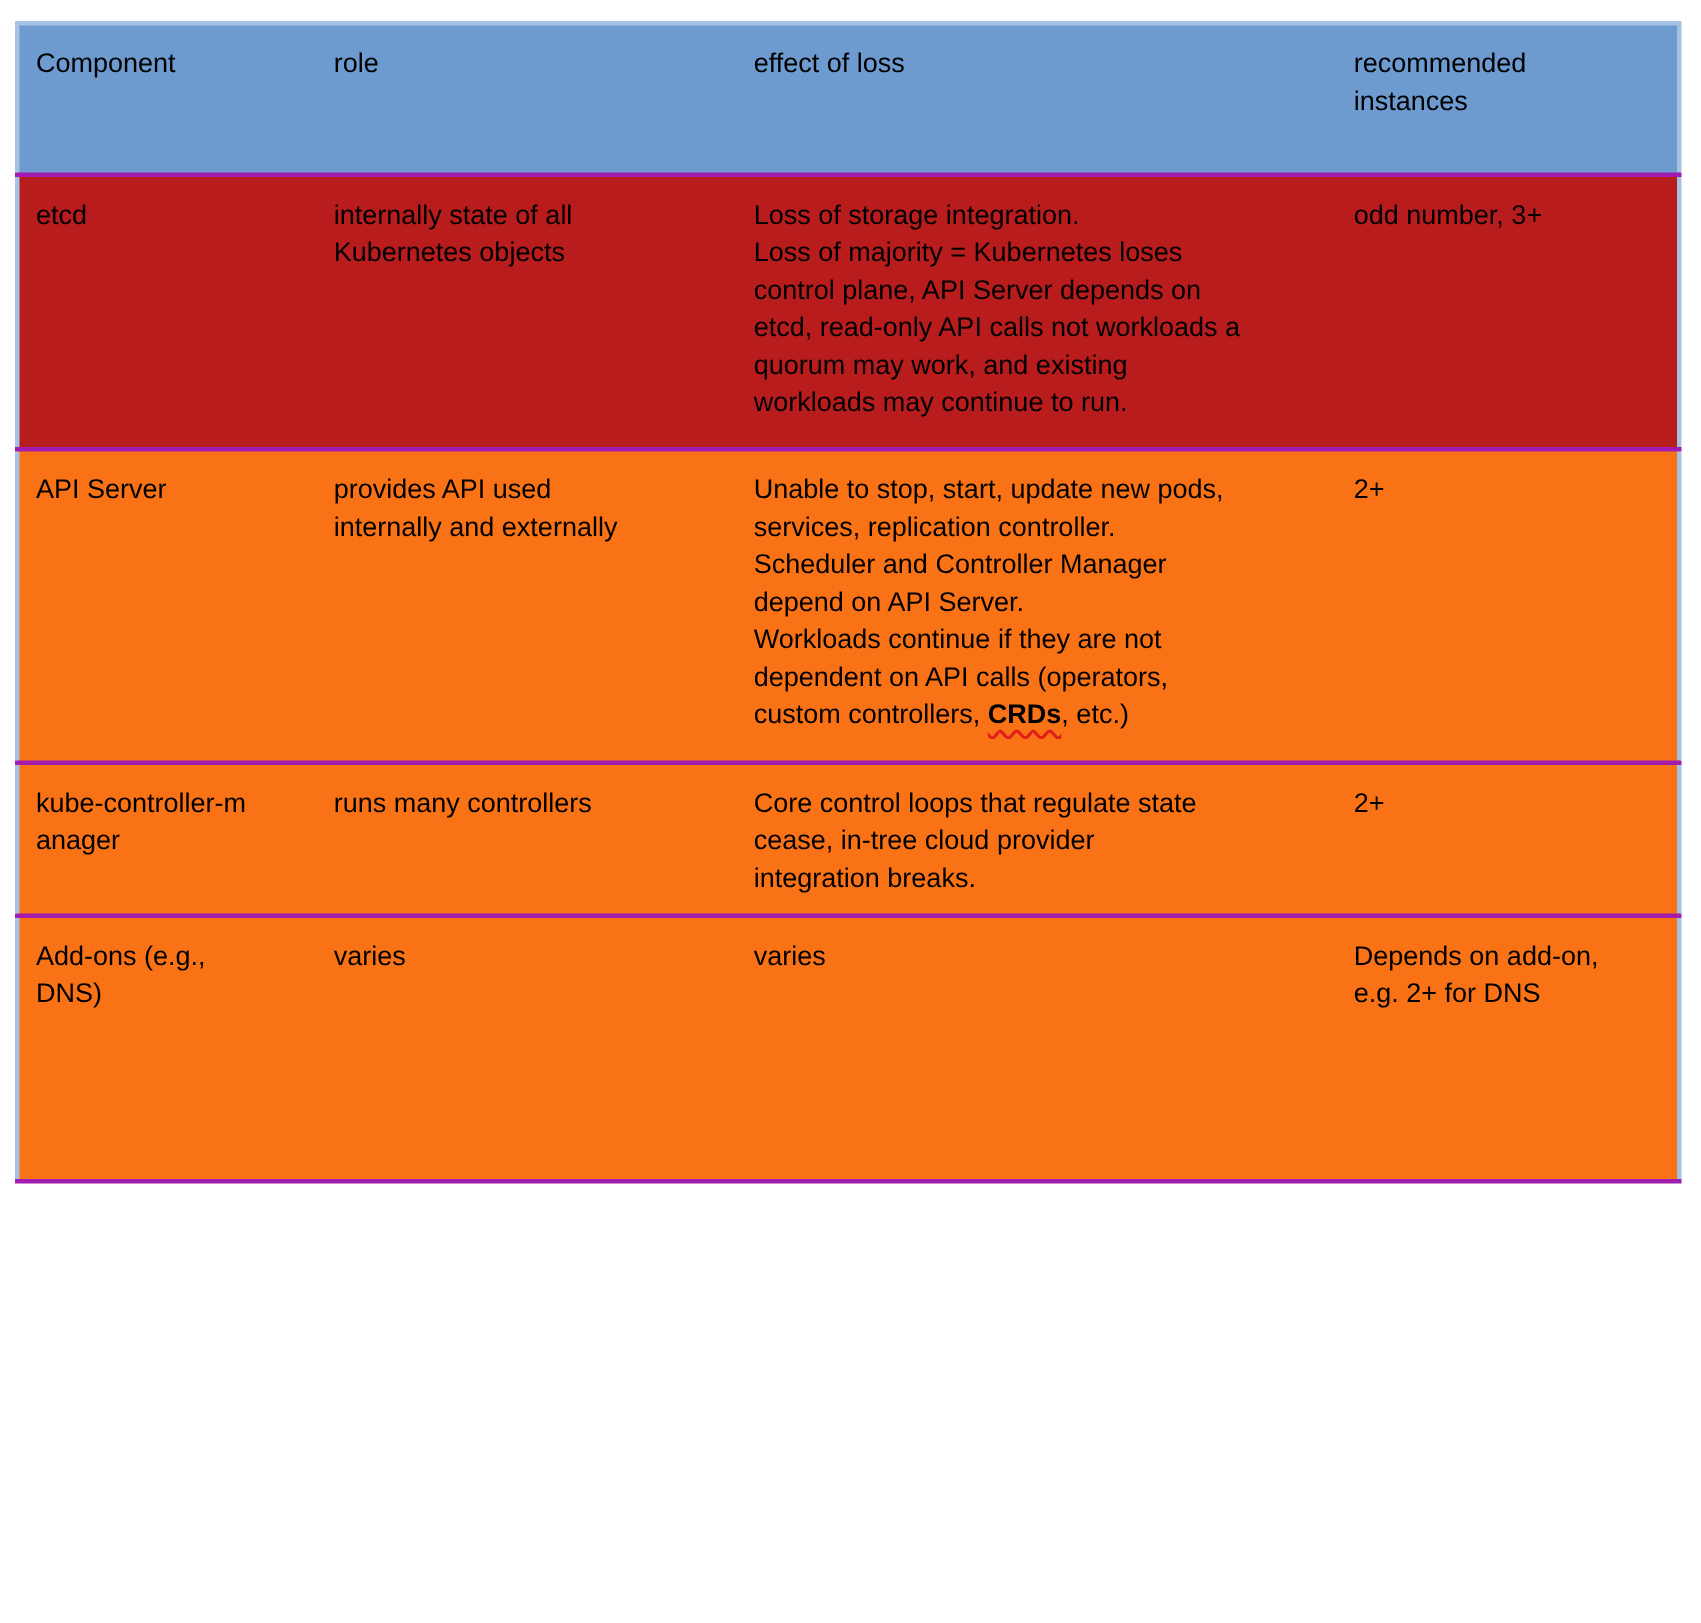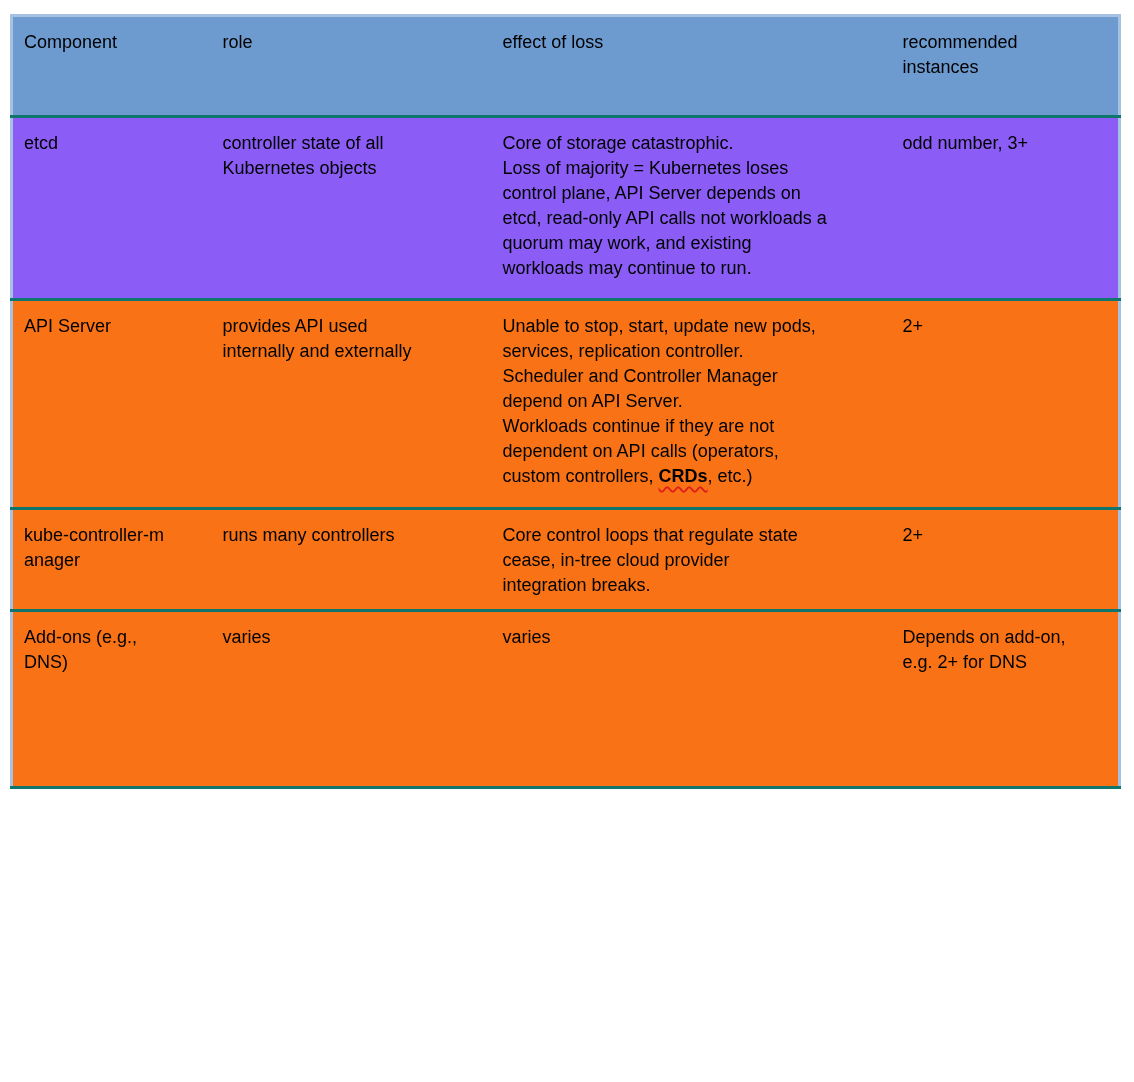--- a/index.html
+++ b/index.html
@@ -28,7 +28,7 @@
   }
   table.components-table tr {
     border-top: 3px solid #a5c2e2;
-    border-bottom: 3px solid #0f766e;
+    border-bottom: 3px solid #a21caf;
   }
   thead tr {
     background: #6d9bd0;

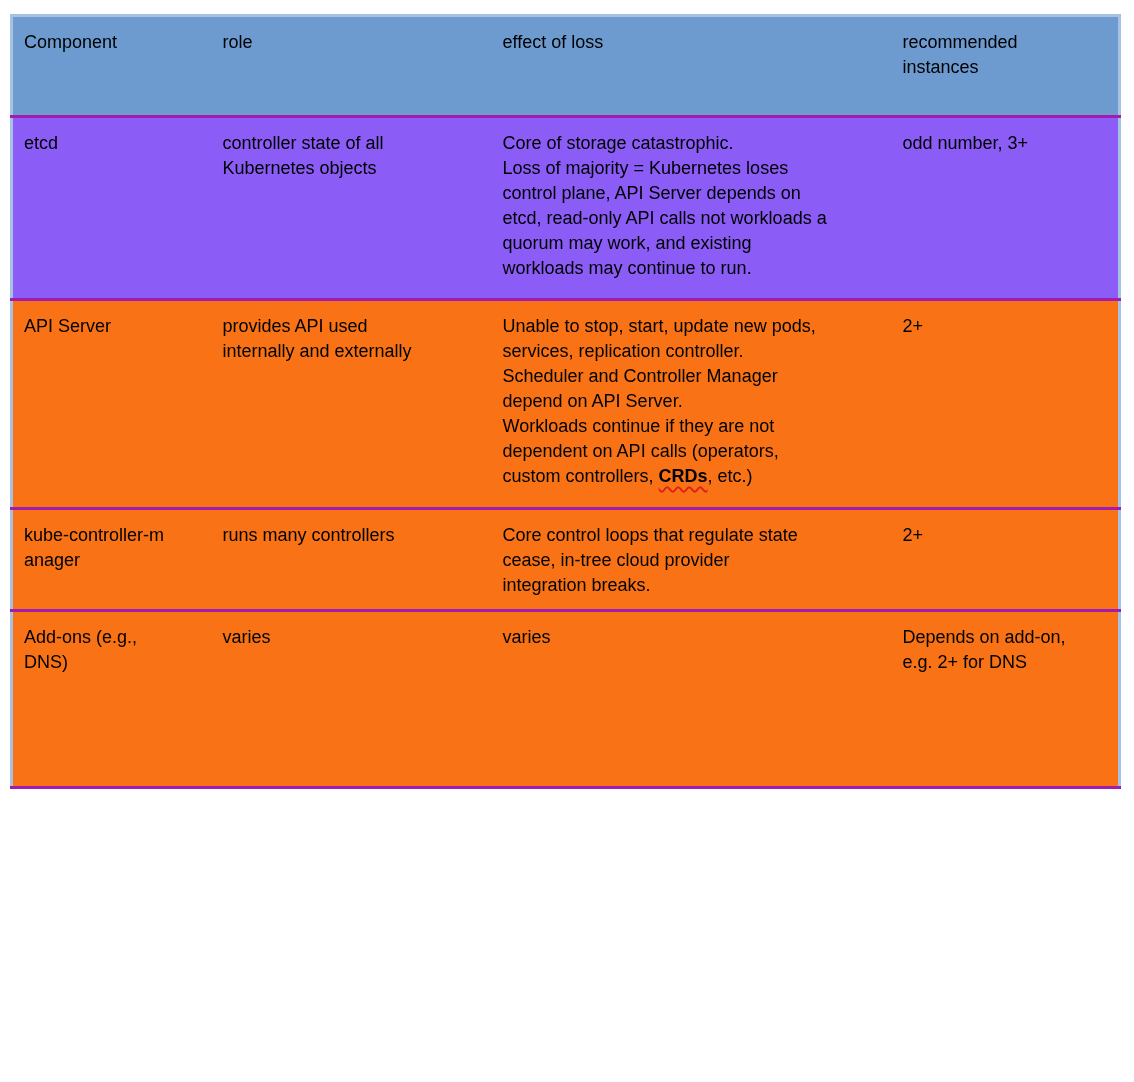--- a/index.html
+++ b/index.html
@@ -38,7 +38,7 @@
     background: #f97316;
   }
   tbody tr.shaded {
-    background: #8b5cf6;
+    background: #b91c1c;
   }
   tbody tr:nth-child(1) { height: 183px; }
   tbody tr:nth-child(2) { height: 209px; }

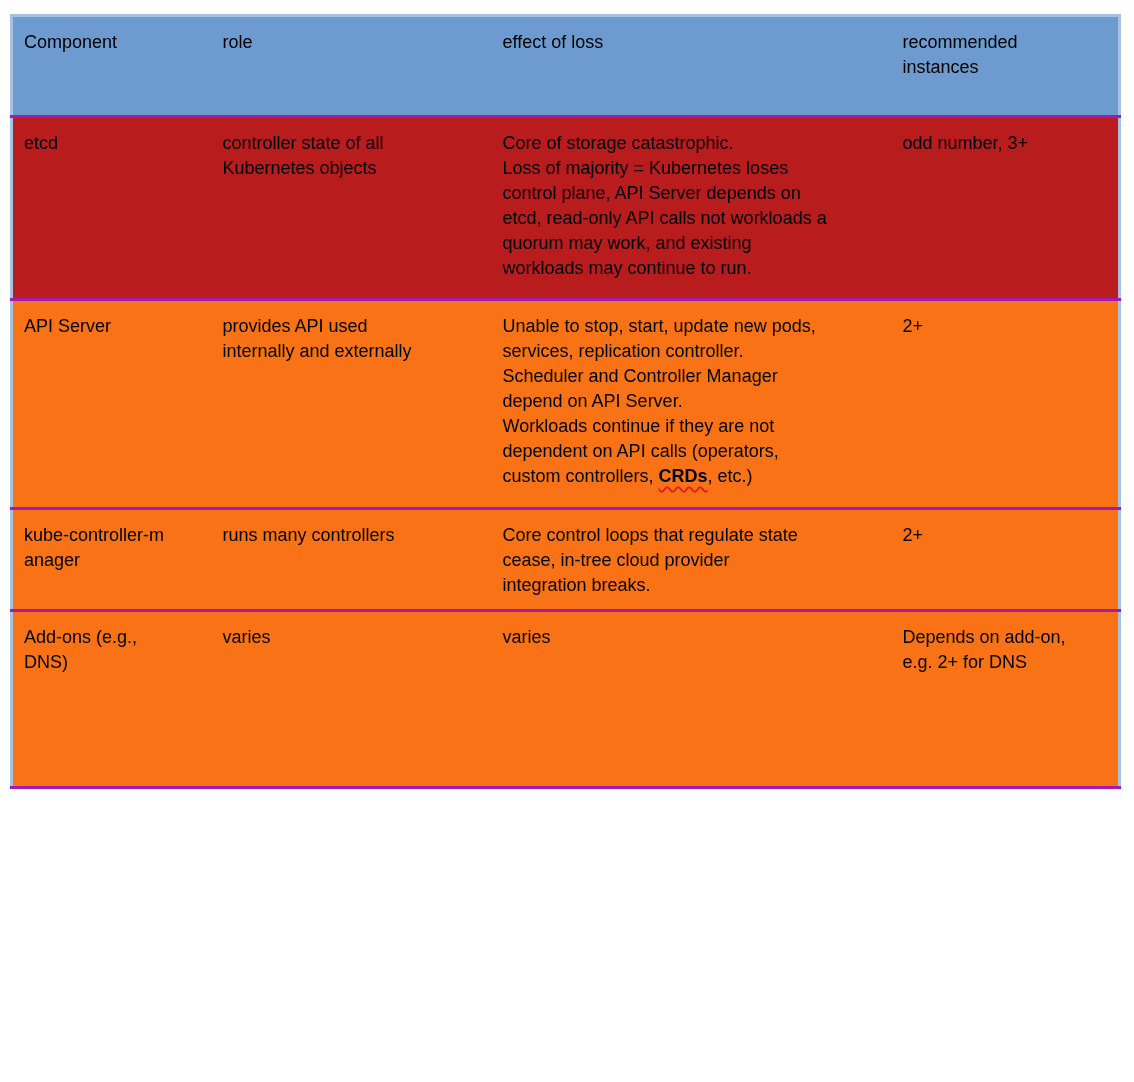--- a/index.html
+++ b/index.html
@@ -94,7 +94,7 @@
             <div>etcd</div>
           </td>
           <td>
-            <div>controller state of all</div>
+            <div>internally state of all</div>
             <div>Kubernetes objects</div>
           </td>
           <td>

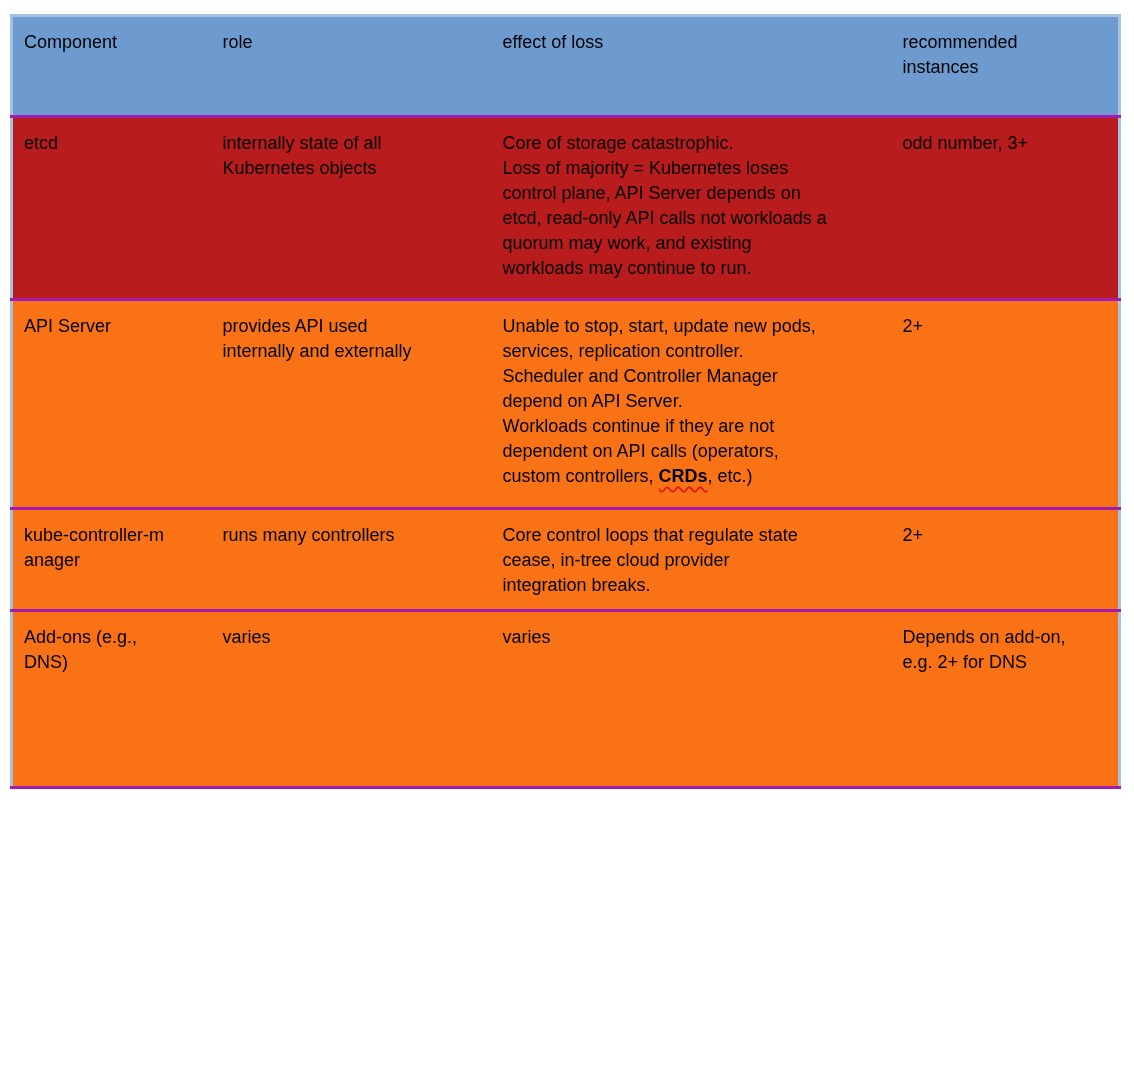--- a/index.html
+++ b/index.html
@@ -98,7 +98,7 @@
             <div>Kubernetes objects</div>
           </td>
           <td>
-            <div>Core of storage catastrophic.</div>
+            <div>Loss of storage integration.</div>
             <div>Loss of majority = Kubernetes loses</div>
             <div>control plane, API Server depends on</div>
             <div>etcd, read-only API calls not workloads a</div>

